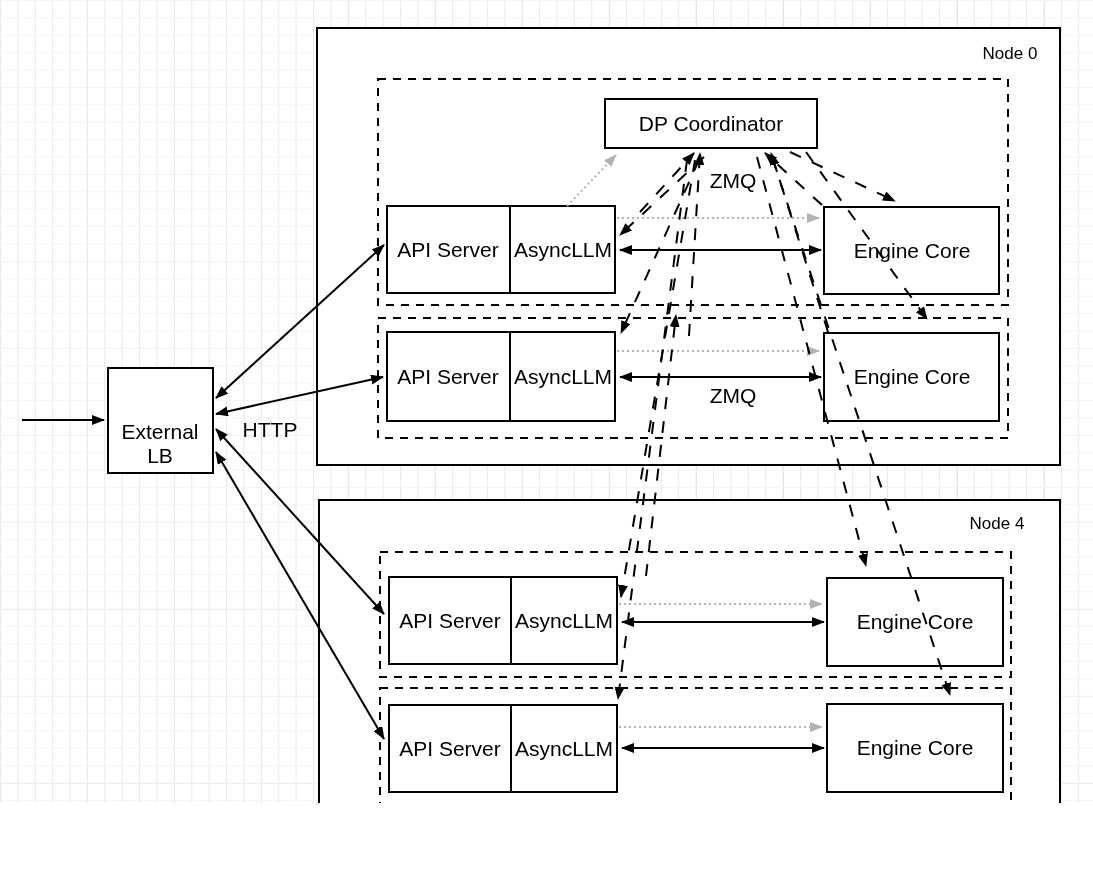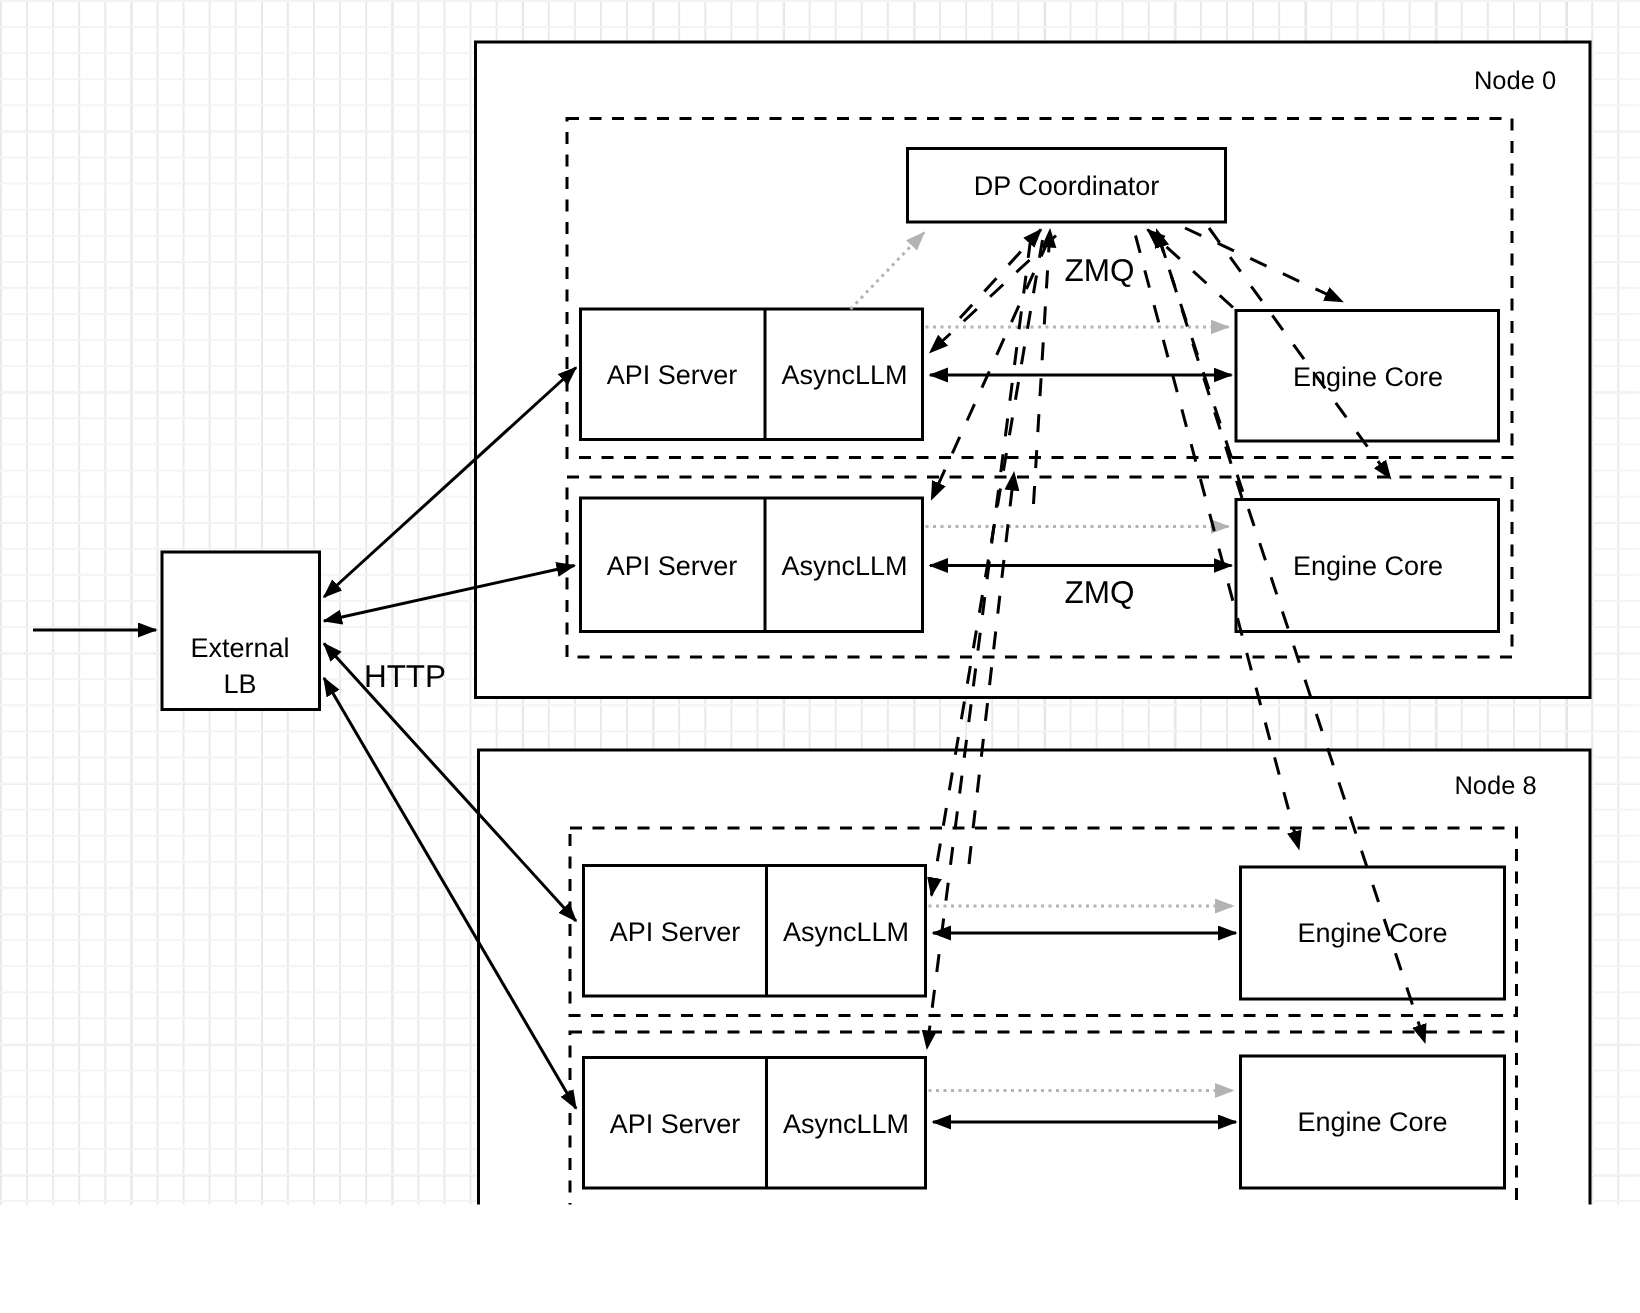--- a/index.html
+++ b/index.html
@@ -23,7 +23,7 @@
     transform:translate(-50%,-50%);
     white-space:nowrap;
     color:#000;
-    font-size:18px;
+    font-size:21px;
     line-height:24px;
     text-align:center;
   }

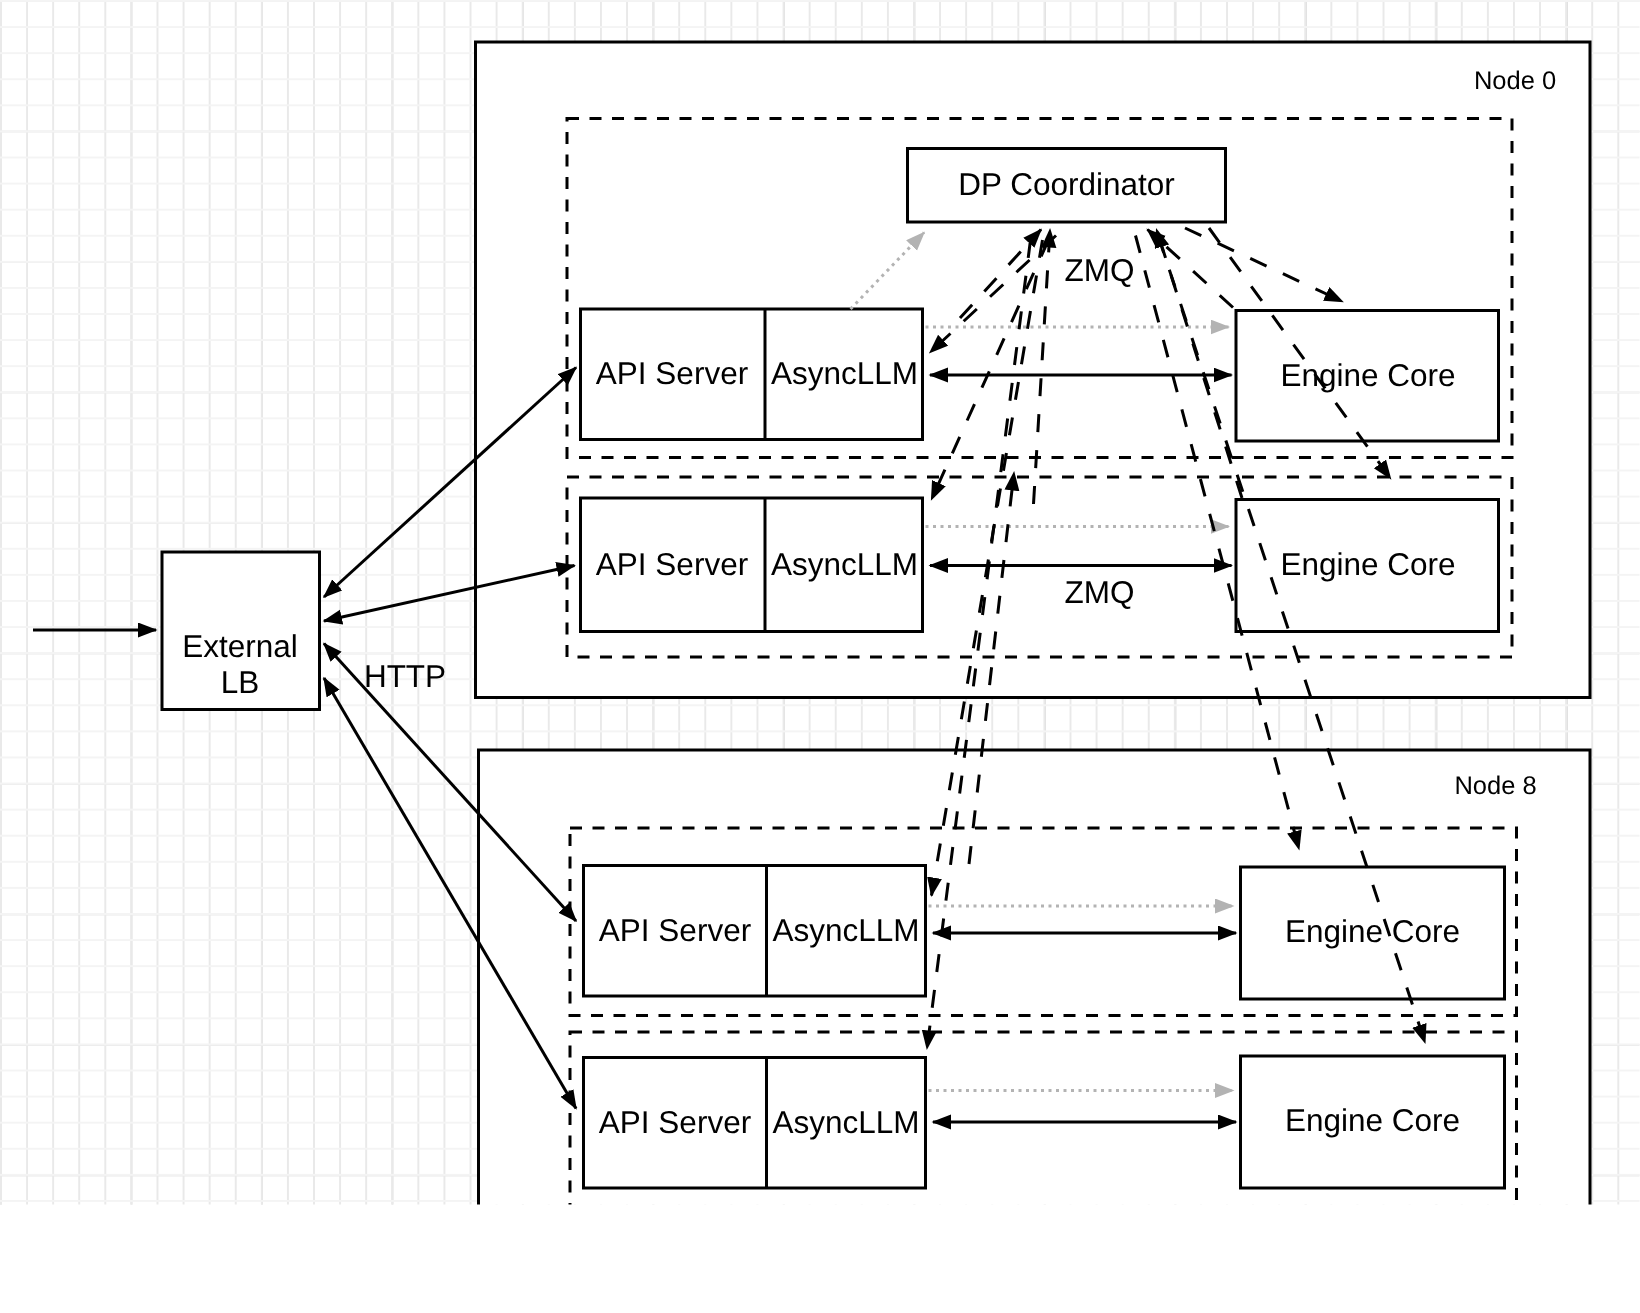--- a/index.html
+++ b/index.html
@@ -115,7 +115,7 @@
     <span>LB</span>
   </div>
 
-  <div class="lbl small" style="left:270px;top:452px;">HTTP</div>
+  <div class="lbl small" style="left:270px;top:430px;">HTTP</div>
   <div class="lbl small" style="left:733px;top:181px;">ZMQ</div>
   <div class="lbl small" style="left:733px;top:396px;">ZMQ</div>
 

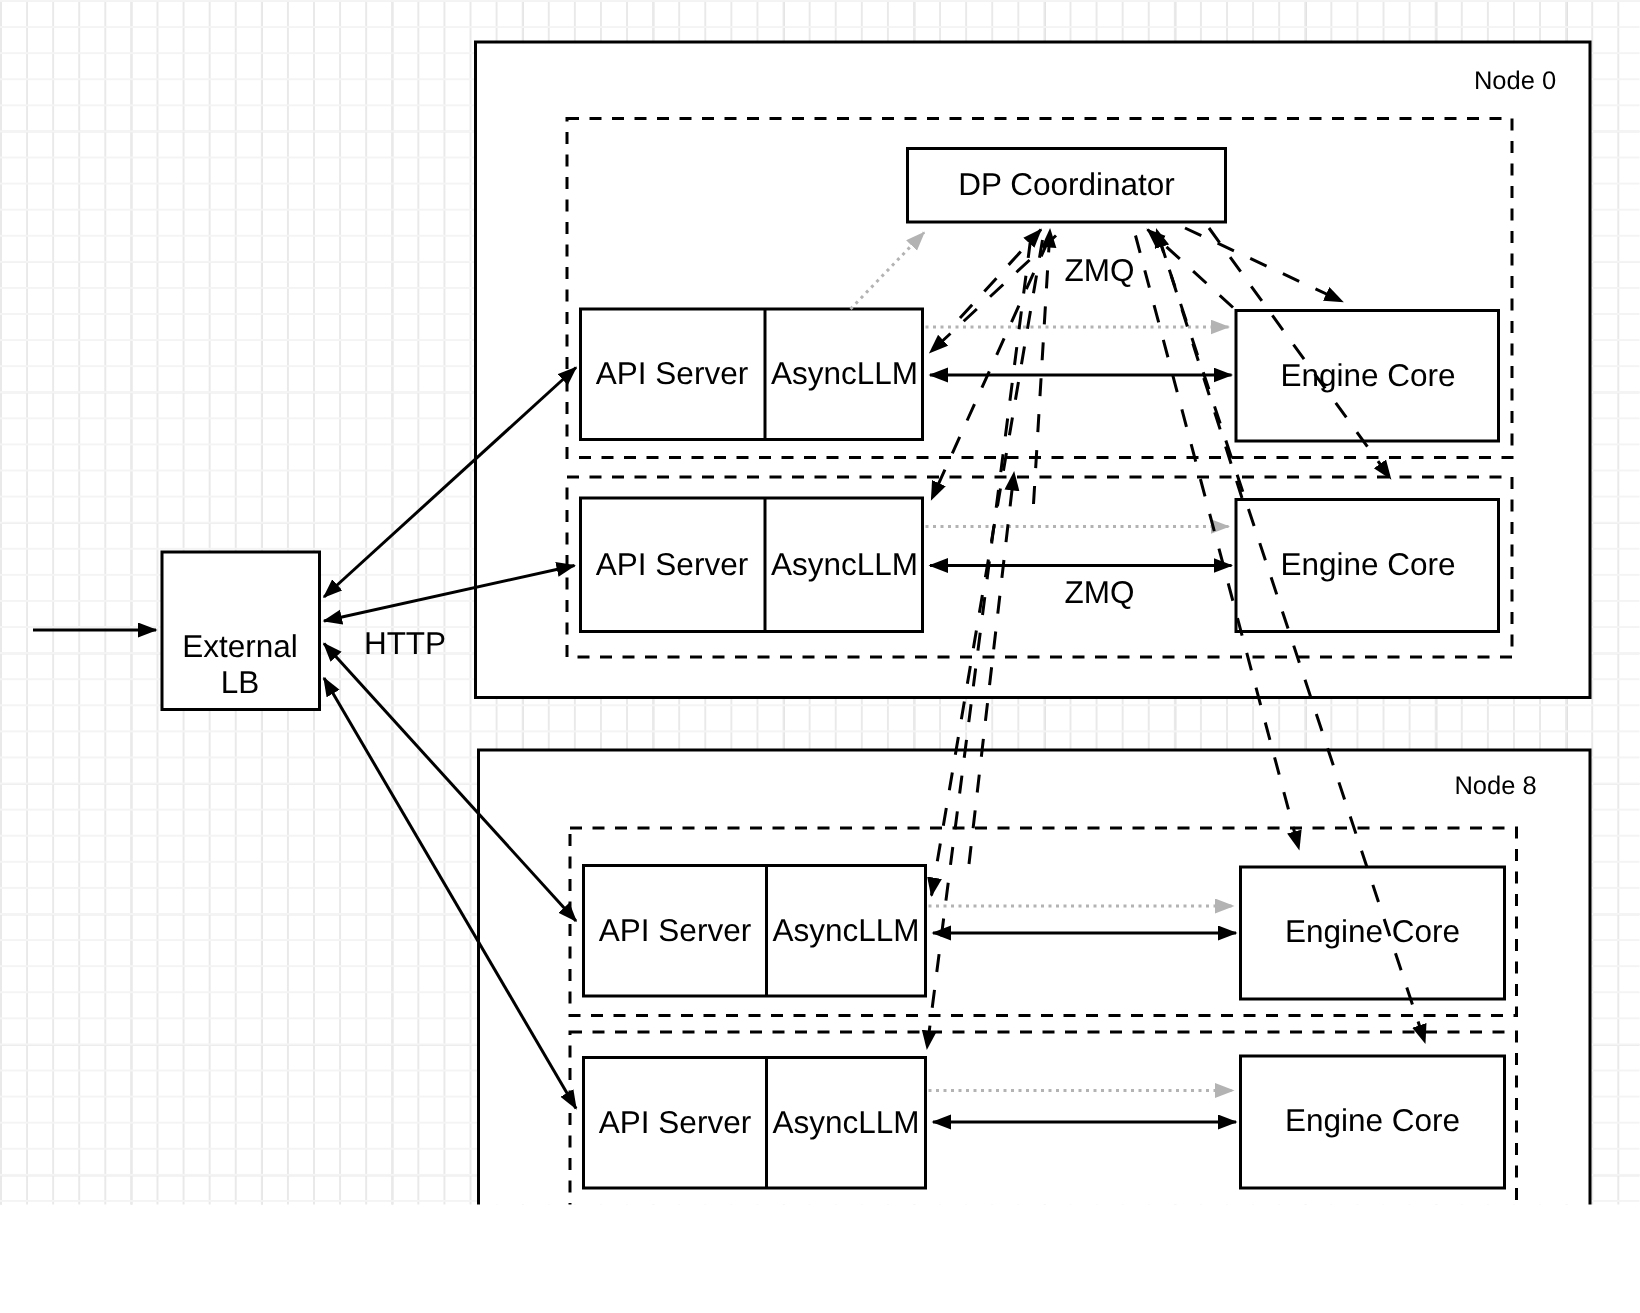--- a/index.html
+++ b/index.html
@@ -106,7 +106,7 @@
   </svg>
 
   <div class="lbl nodetag" style="left:1010px;top:54px;">Node 0</div>
-  <div class="lbl nodetag" style="left:997px;top:524px;">Node 8</div>
+  <div class="lbl nodetag" style="left:997px;top:524px;">Node 4</div>
 
   <div class="lbl" style="left:711px;top:124px;">DP Coordinator</div>
 

